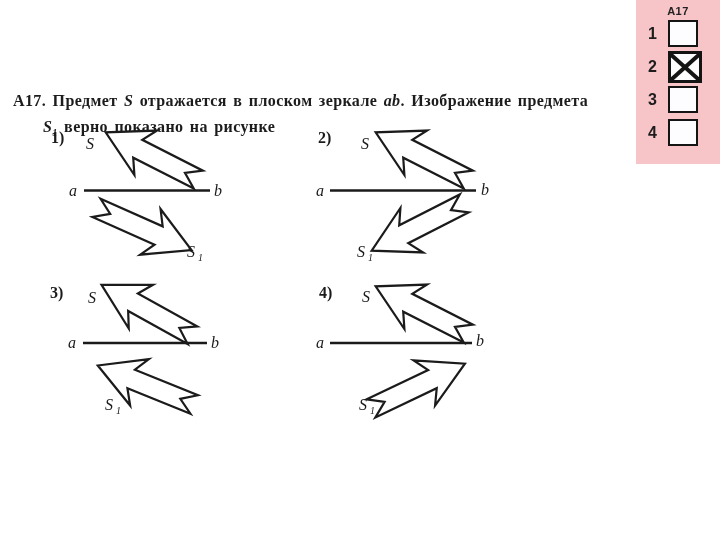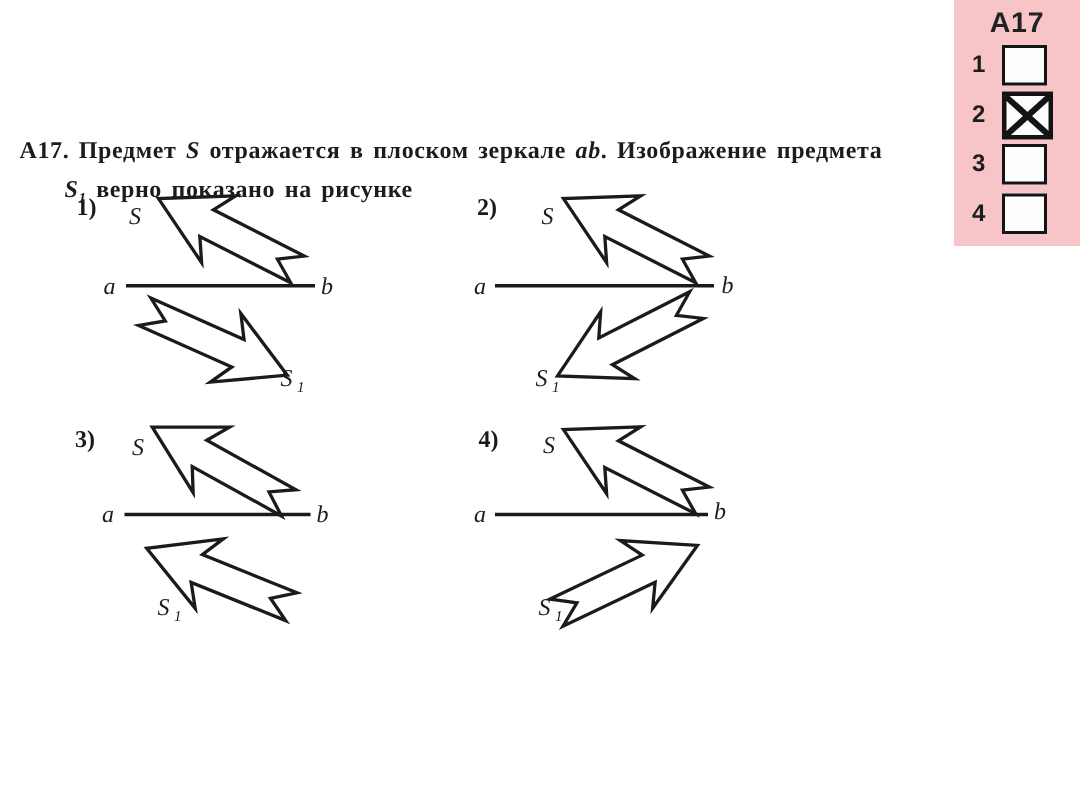--- a/index.html
+++ b/index.html
@@ -44,7 +44,7 @@
   }
   .panel-title {
     text-align:center; margin-top:5px;
-    font-weight:bold; font-size:19px; color:#222222;
+    font-weight:bold; font-size:11px; color:#222222;
     letter-spacing:0.5px;
   }
   .opt-row {

